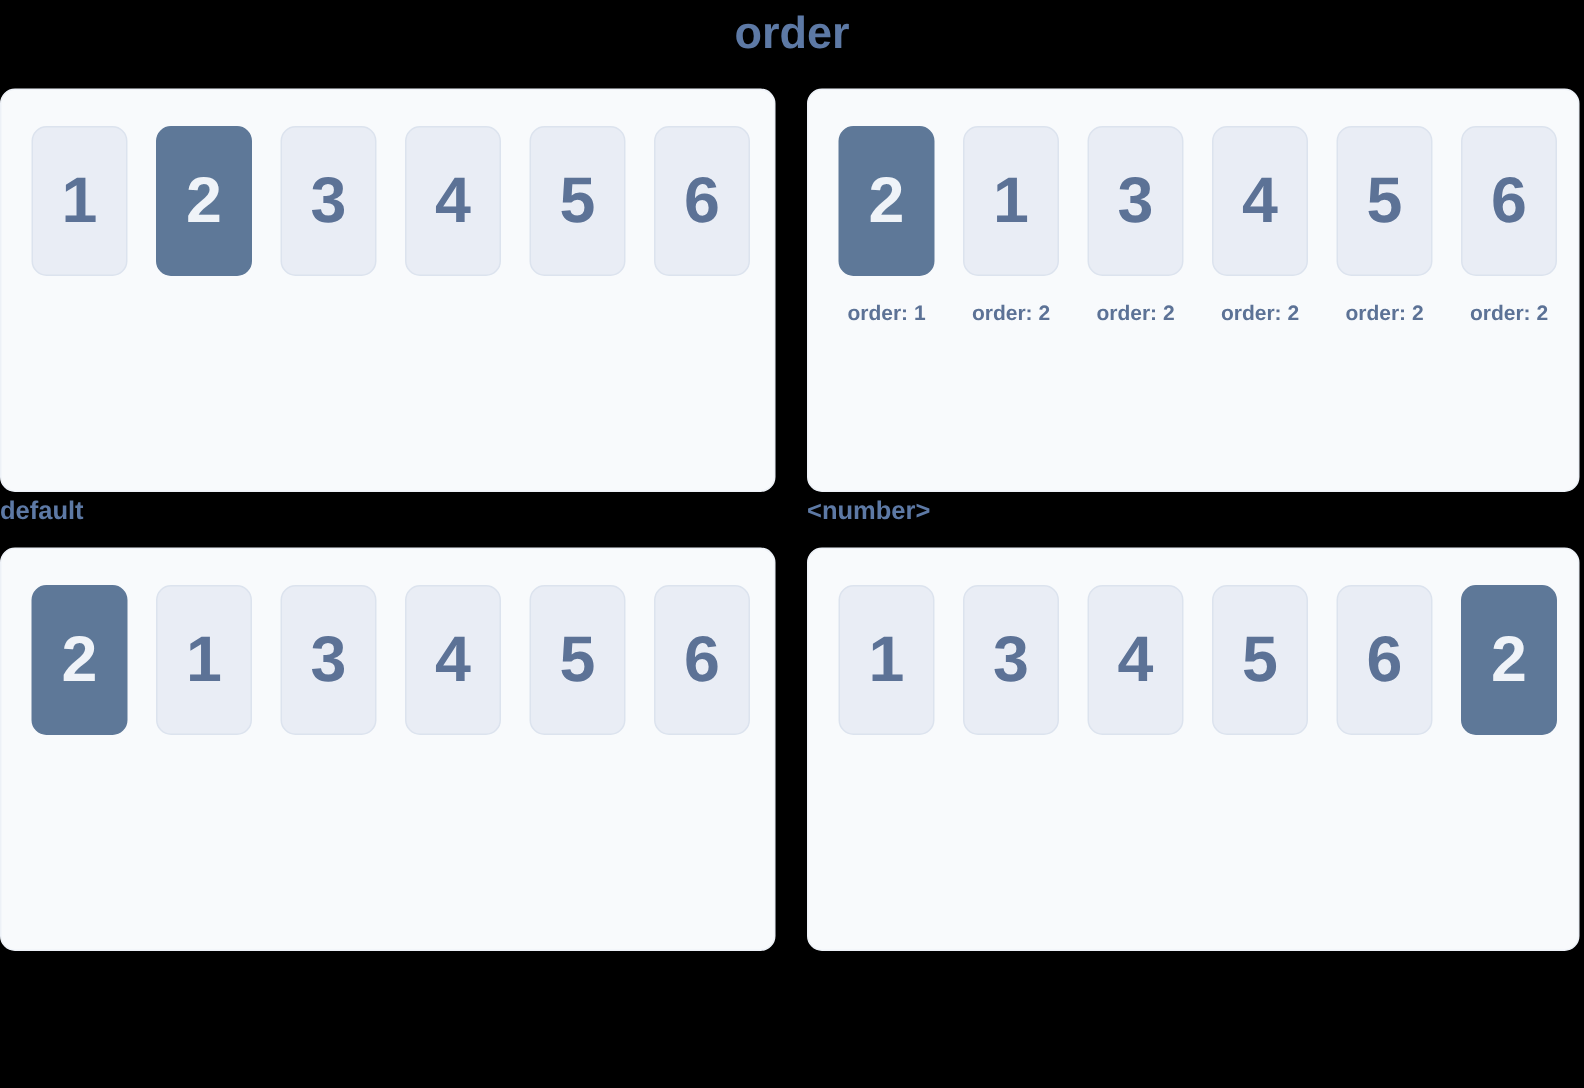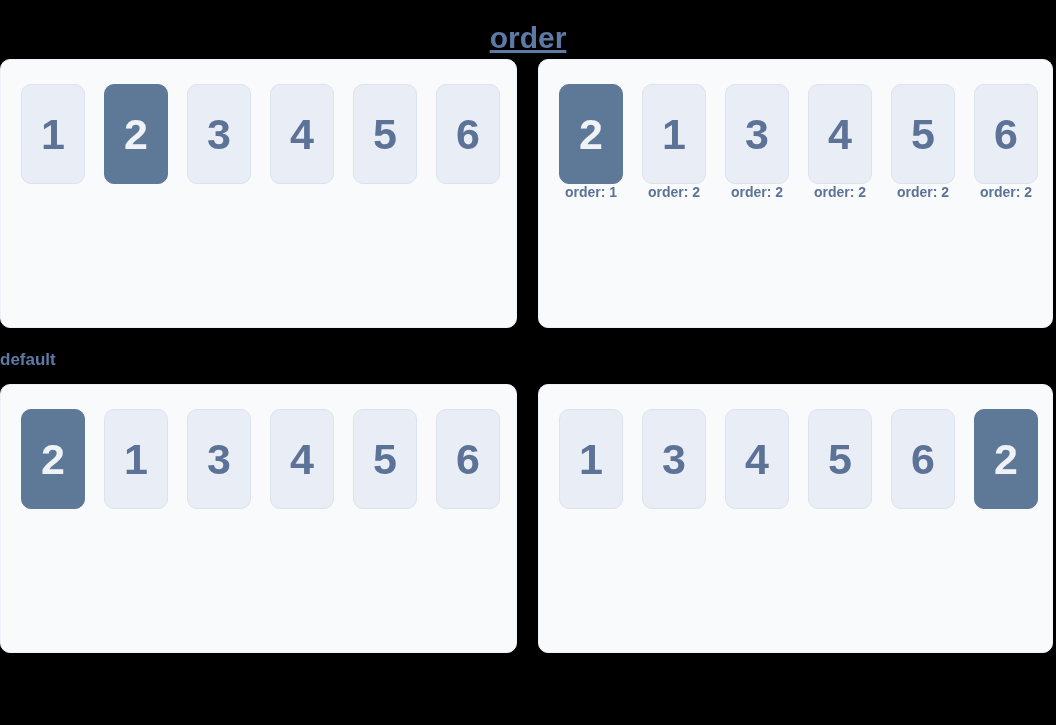--- a/index.html
+++ b/index.html
@@ -22,12 +22,11 @@
   }
   .title{
     margin:0 0 23px 0;
-    padding-top:20px;
+    padding-top:5px;
     height:36px;line-height:36px;
     text-align:center;
     font-size:30px;font-weight:700;
     color:var(--heading);
-    text-decoration:underline;
   }
   .grid{
     display:grid;

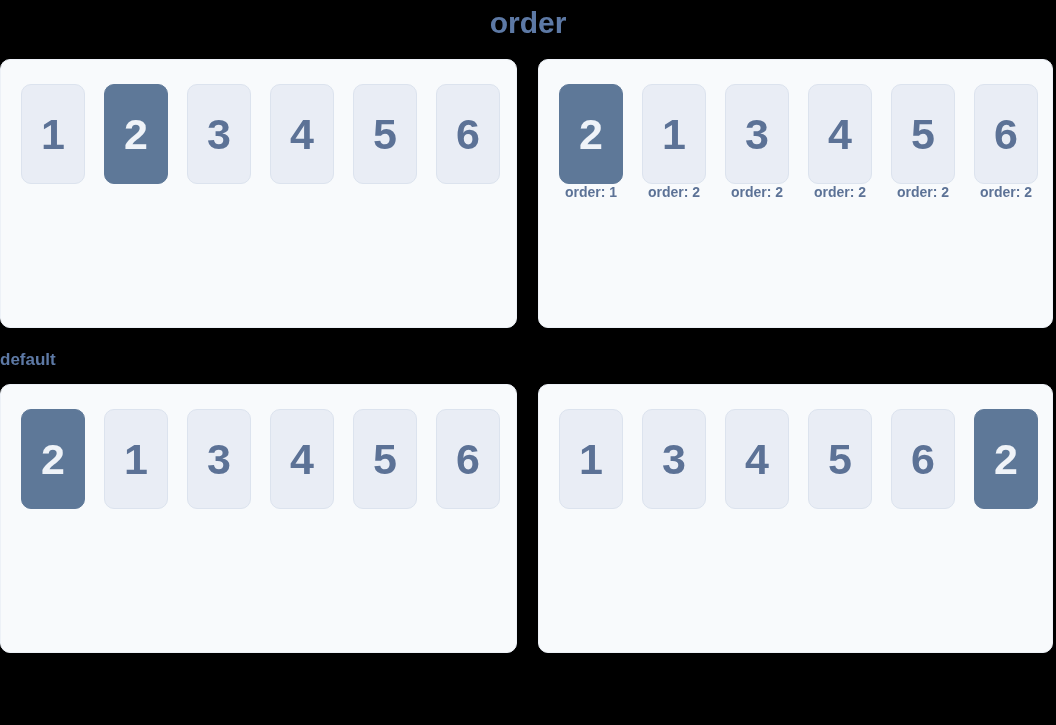--- a/index.html
+++ b/index.html
@@ -67,7 +67,7 @@
     color:var(--hl-text);
   }
   .order-label{
-    margin-top:0;
+    margin-top:16px;
     font-size:14px;font-weight:600;
     color:var(--box-text);
     white-space:nowrap;

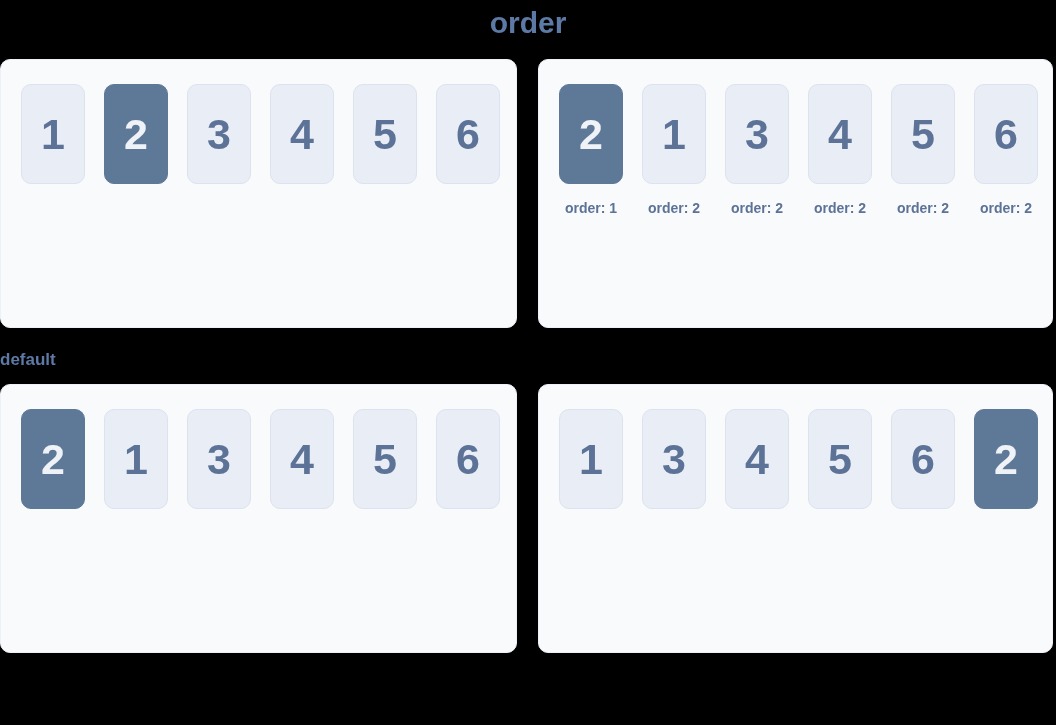--- a/index.html
+++ b/index.html
@@ -73,7 +73,7 @@
     white-space:nowrap;
   }
   .caption{
-    margin-top:21px;
+    margin-top:2px;
     height:21px;line-height:21px;
     font-size:17px;font-weight:700;
     color:var(--heading);

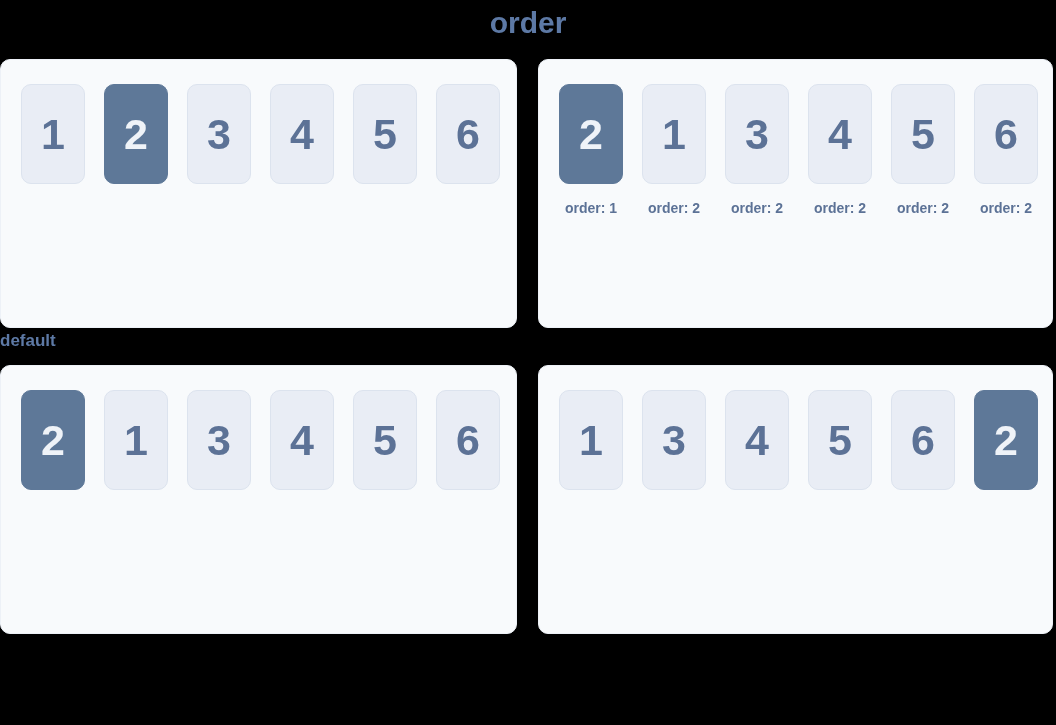--- a/index.html
+++ b/index.html
@@ -139,6 +139,7 @@
           </div>
         </div>
       </div>
+      <div class="caption">&lt;number&gt;</div>
     </div>
     <div class="cell">
       <div class="panel">

